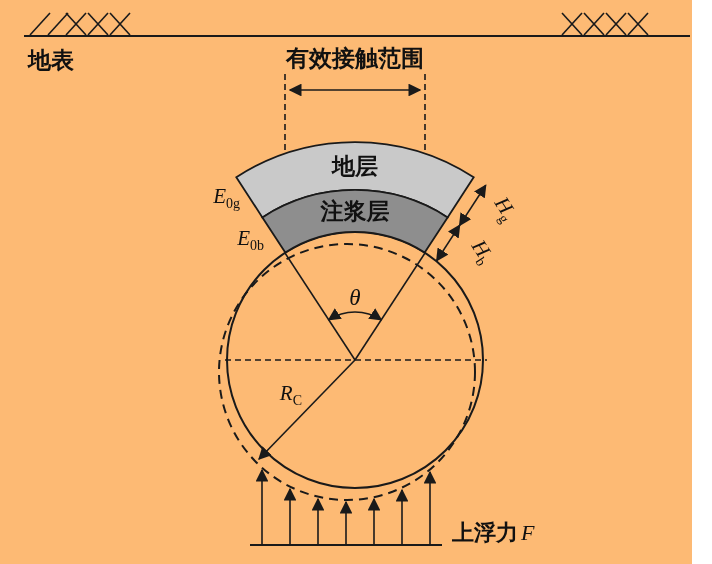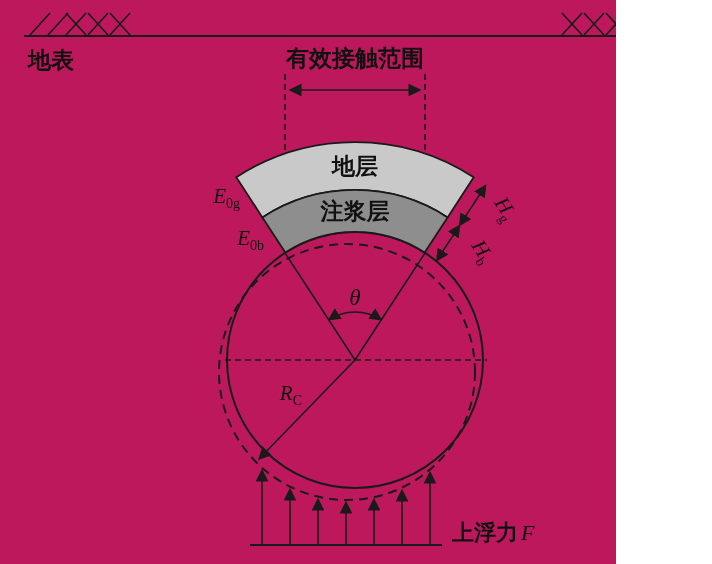--- a/index.html
+++ b/index.html
@@ -4,7 +4,7 @@
 <style>
   html,body{margin:0;padding:0;background:#fff;}
   .canvas{
-    width:616px;height:564px;background:#be185d;position:relative;
+    width:692px;height:564px;background:#fdba74;position:relative;
     font-family:"Liberation Serif","DejaVu Serif",serif;overflow:hidden;
   }
   svg{display:block;}

